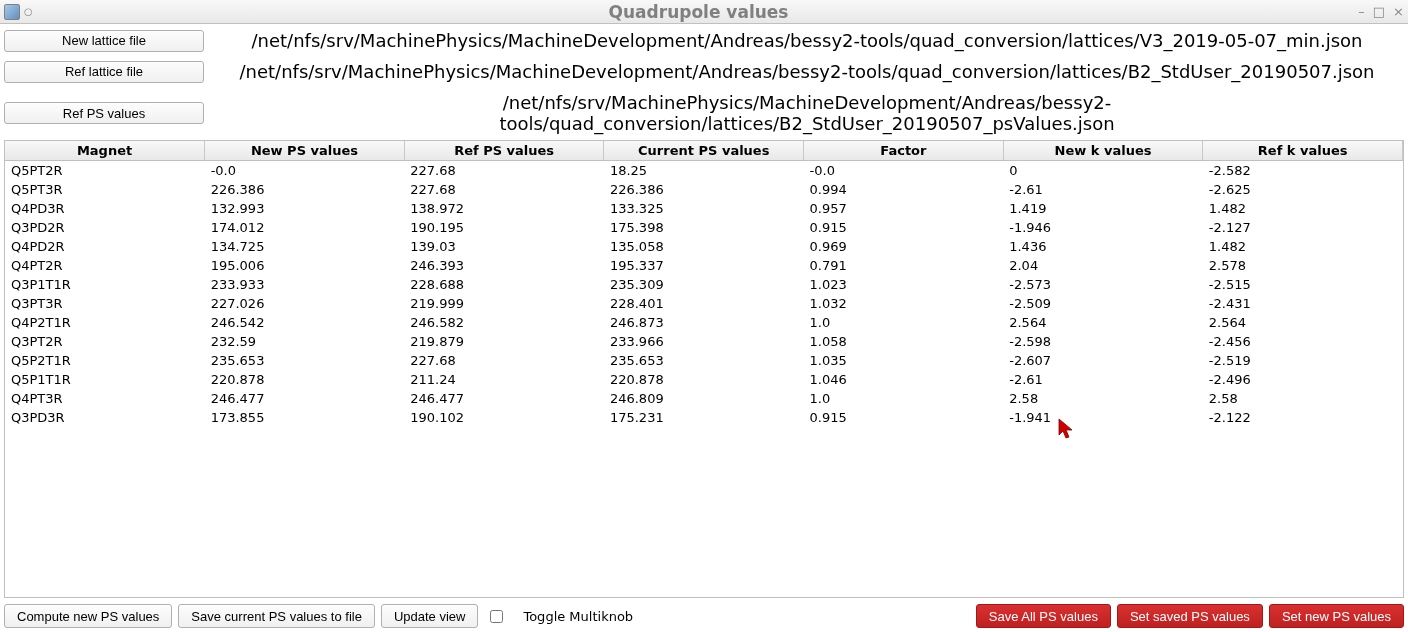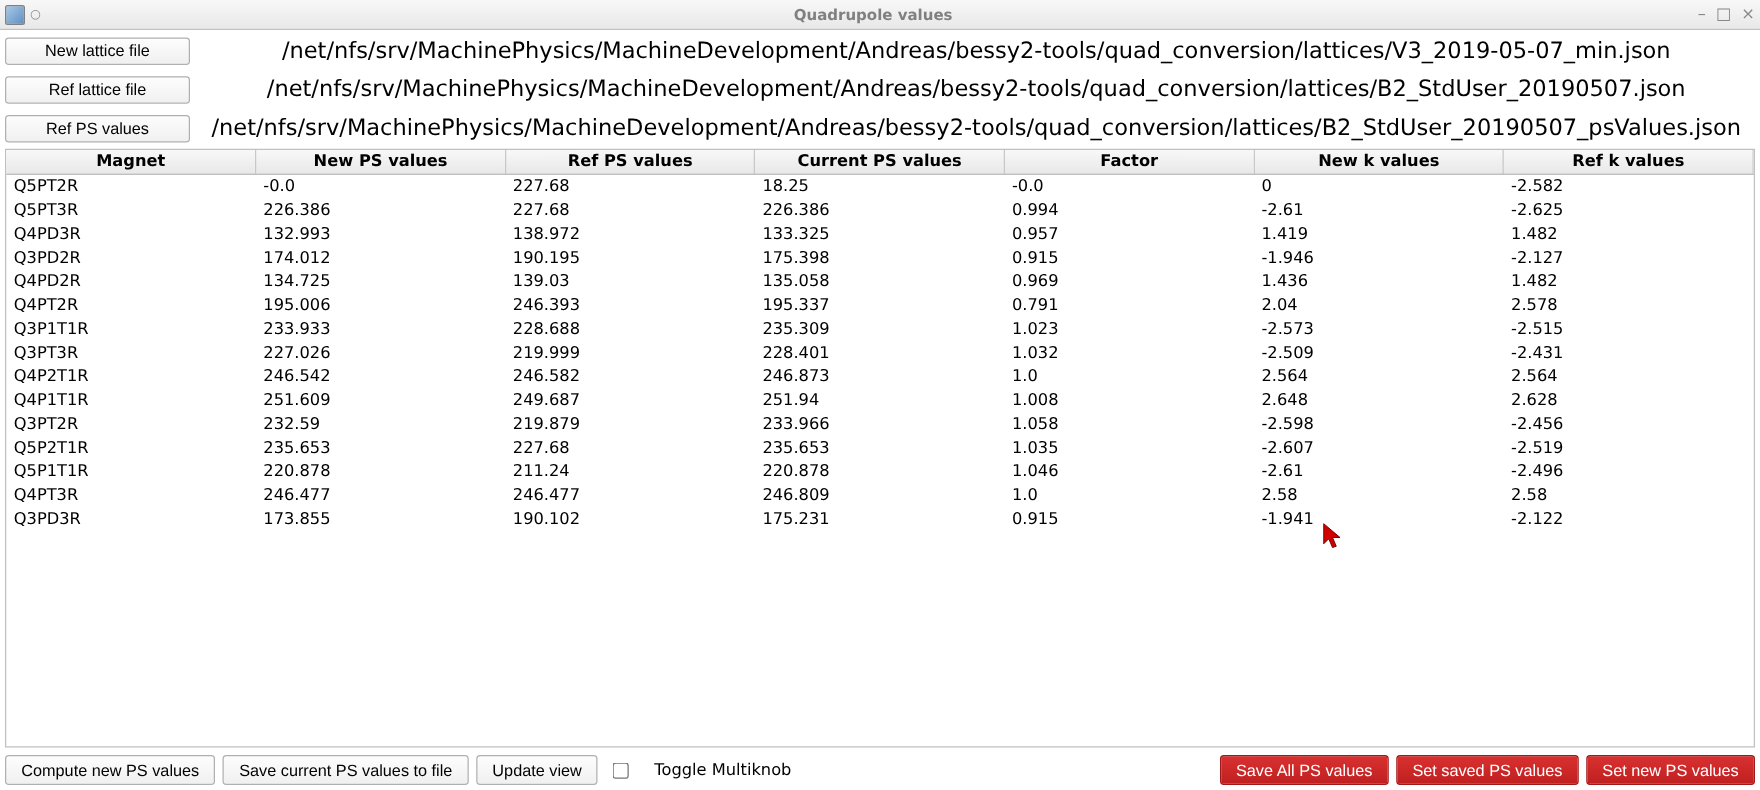--- a/index.html
+++ b/index.html
@@ -34,7 +34,7 @@
       text-align: center;
       color: #808080;
       font-weight: bold;
-      font-size: 12px;
+      font-size: 17px;
     }
     .titlebar-controls { display: flex; gap: 8px; color: #888; }
     .titlebar-controls span { cursor: pointer; }

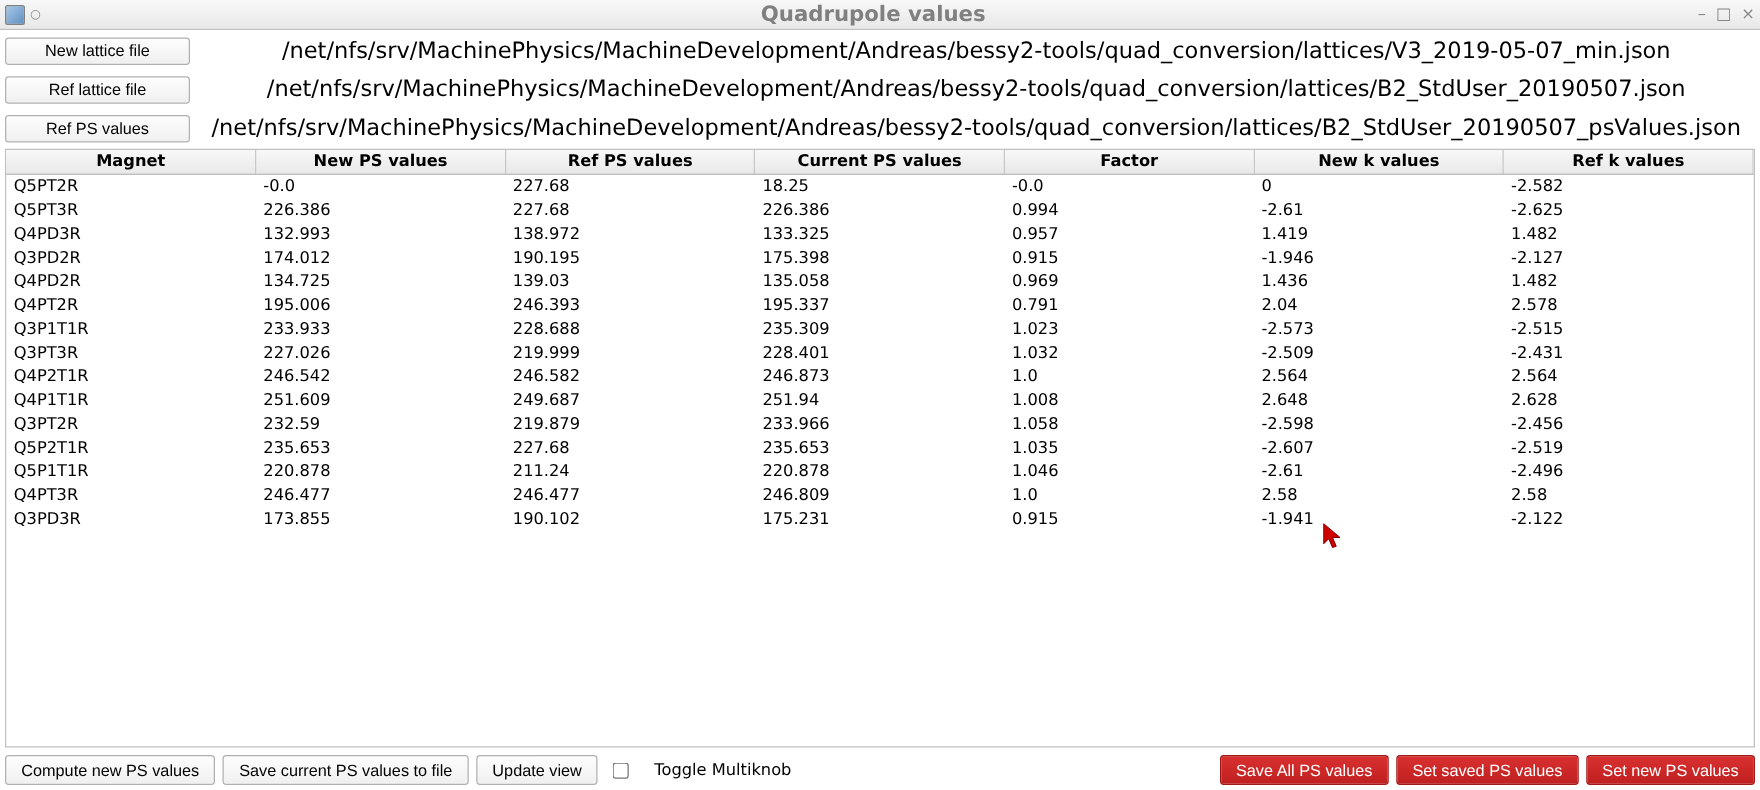--- a/index.html
+++ b/index.html
@@ -42,7 +42,7 @@
     .file-rows { display: flex; flex-direction: column; gap: 6px; margin-bottom: 4px; }
     .file-row { display: flex; align-items: center; gap: 6px; }
     .file-btn {
-      width: 148px;
+      width: 200px;
       height: 22px;
       background: linear-gradient(to bottom, #fdfdfd, #f0f0f0);
       border: 1px solid #b0b0b0;

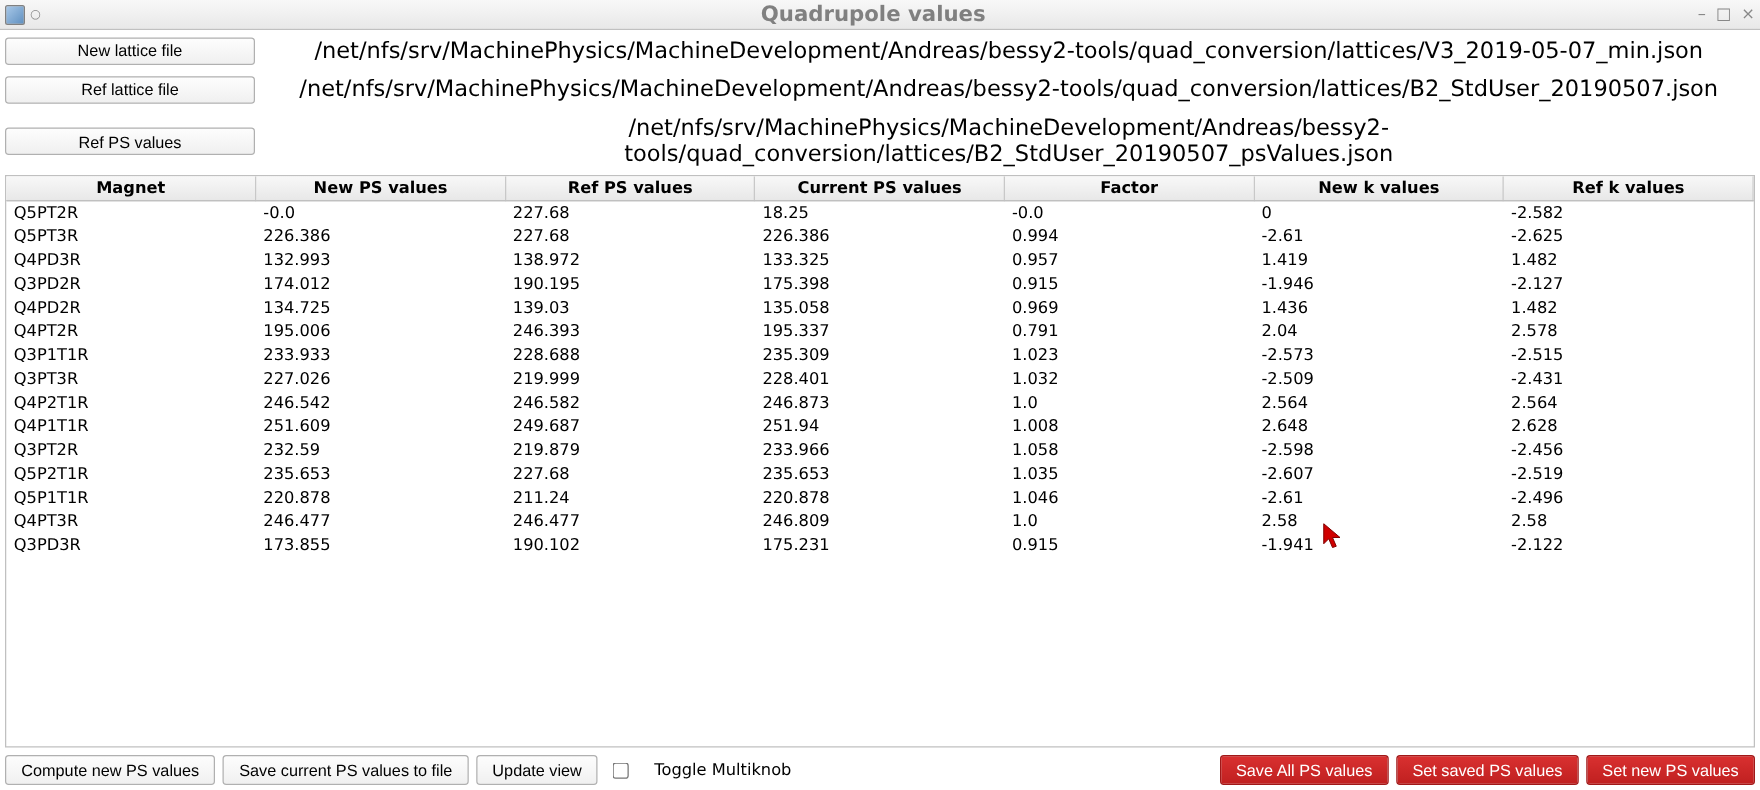--- a/index.html
+++ b/index.html
@@ -230,15 +230,6 @@
               <td>2.564</td>
             </tr>
             <tr>
-              <td>Q4P1T1R</td>
-              <td>251.609</td>
-              <td>249.687</td>
-              <td>251.94</td>
-              <td>1.008</td>
-              <td>2.648</td>
-              <td>2.628</td>
-            </tr>
-            <tr>
               <td>Q3PT2R</td>
               <td>232.59</td>
               <td>219.879</td>

